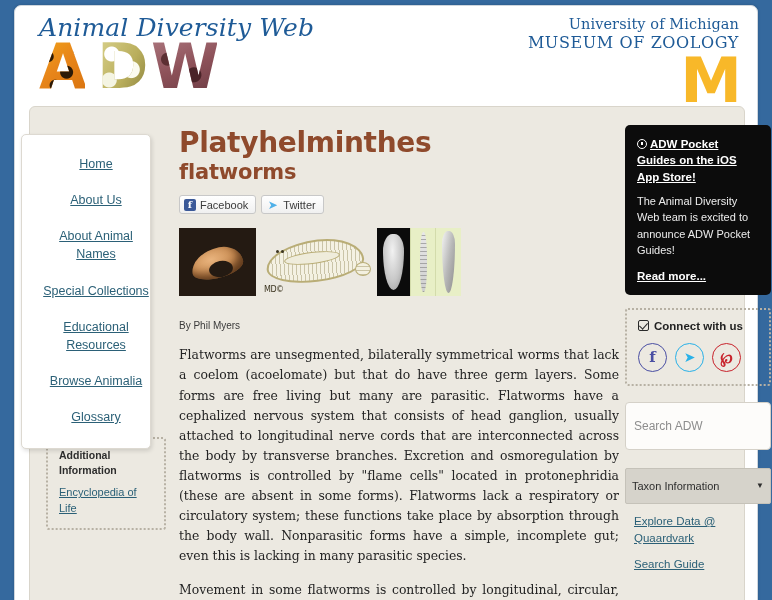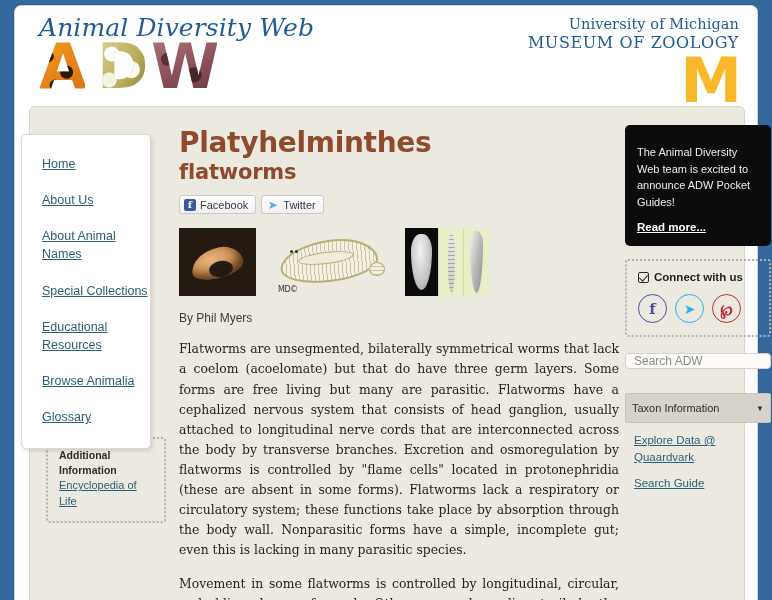--- a/index.html
+++ b/index.html
@@ -622,6 +622,9 @@
     <div class="right-col">
 
       <div class="promo-box">
+        <div class="promo-title">
+          <span class="promo-clock"></span><span>ADW Pocket Guides on the iOS App Store!</span>
+        </div>
         <div class="promo-body">The Animal Diversity Web team is excited to announce ADW Pocket Guides!</div>
         <div class="promo-more">Read more...</div>
       </div>

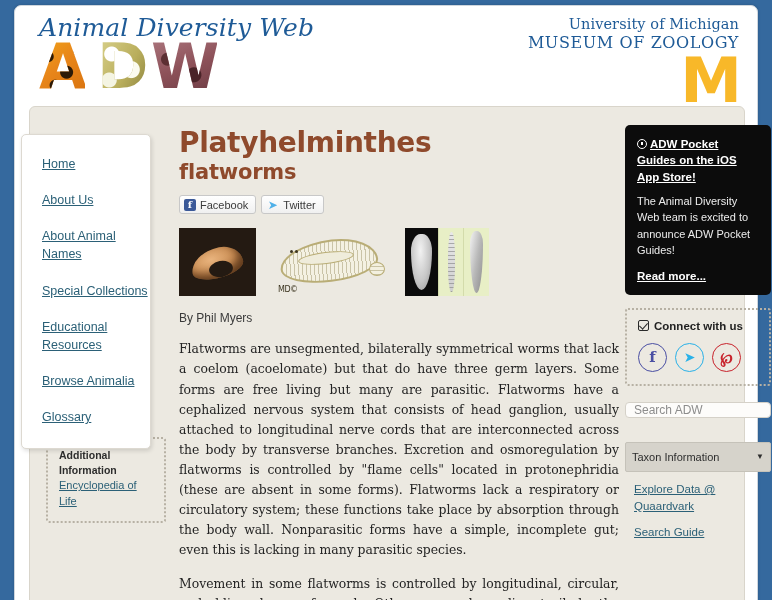--- a/index.html
+++ b/index.html
@@ -177,6 +177,7 @@
     color: #2b6077;
     text-decoration: underline;
     cursor: pointer;
+    text-align: center;
   }
   .nav-item:last-child { margin-bottom: 0; }
 

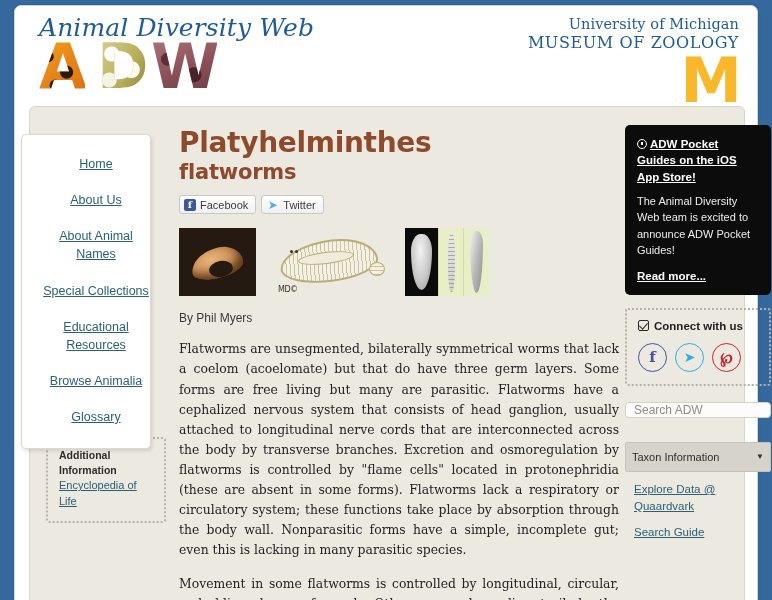--- a/index.html
+++ b/index.html
@@ -244,7 +244,7 @@
     margin-top: 14px;
     display: flex;
     align-items: flex-start;
-    gap: 18px;
+    gap: 4px;
     height: 68px;
   }
   .thumb {

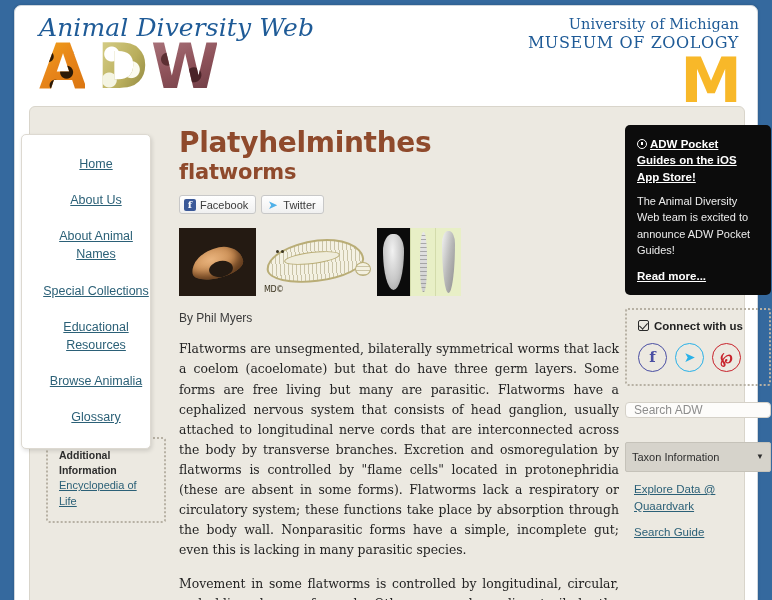--- a/index.html
+++ b/index.html
@@ -372,8 +372,8 @@
   }
 
   .photo-credit {
-    margin-top: 15px;
-    font-size: 12px;
+    margin-top: 24px;
+    font-size: 10px;
     color: #3a3a3a;
   }
 

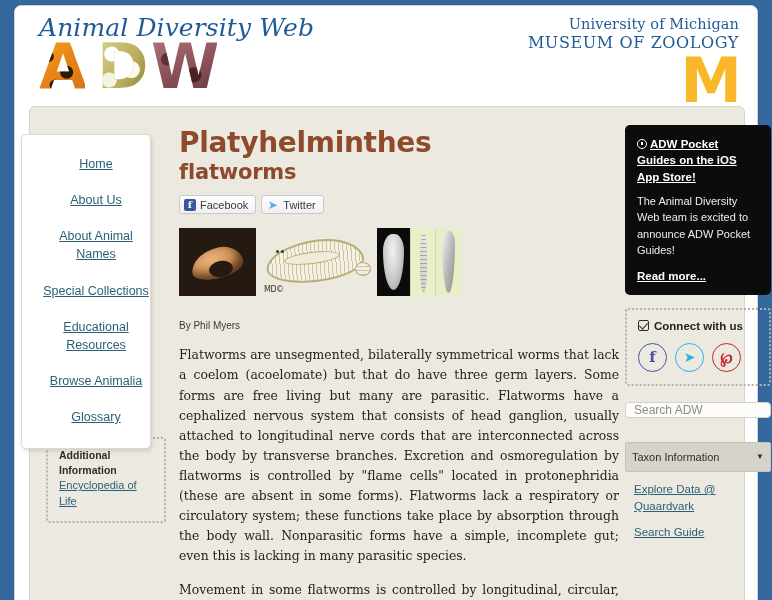--- a/index.html
+++ b/index.html
@@ -504,7 +504,7 @@
     border: 1px solid #d5d1c8;
     border-radius: 4px;
     background: #fdfcfa;
-    height: 16px;
+    height: 48px;
     overflow: hidden;
   }
   .search-input {

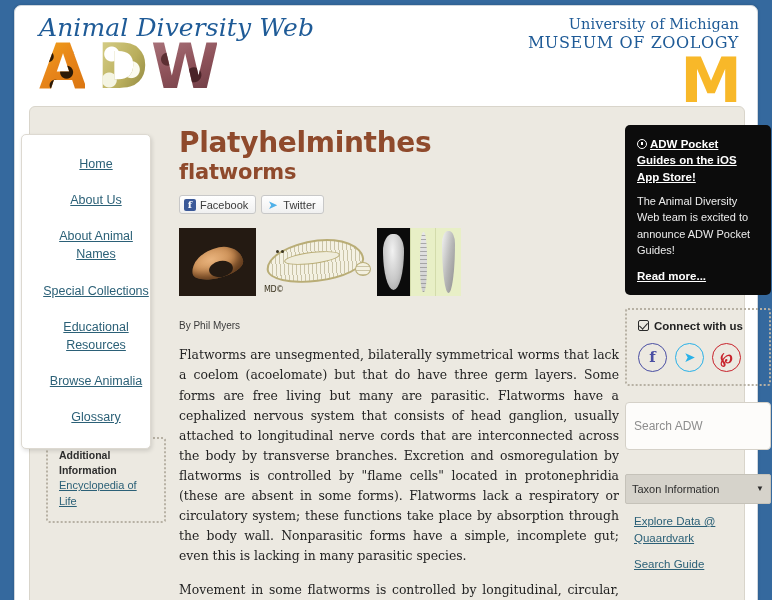--- a/index.html
+++ b/index.html
@@ -144,7 +144,7 @@
     font-weight: bold;
     color: #2d2d2d;
     line-height: 1.45;
-    margin-bottom: 0;
+    margin-bottom: 7px;
   }
   .addl-link {
     font-size: 11px;

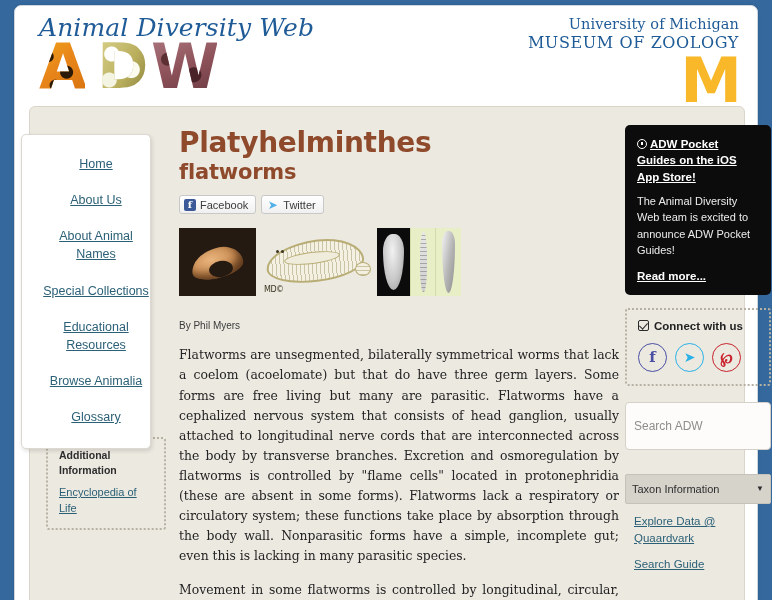--- a/index.html
+++ b/index.html
@@ -520,8 +520,8 @@
   .search-input::placeholder { color: #8d8d8d; }
 
   .select-row {
-    margin-top: 24px;
-    height: 30px;
+    margin-top: 18px;
+    height: 36px;
     background: #d6d3cb;
     border: 1px solid #c5c2b9;
     border-radius: 2px;

